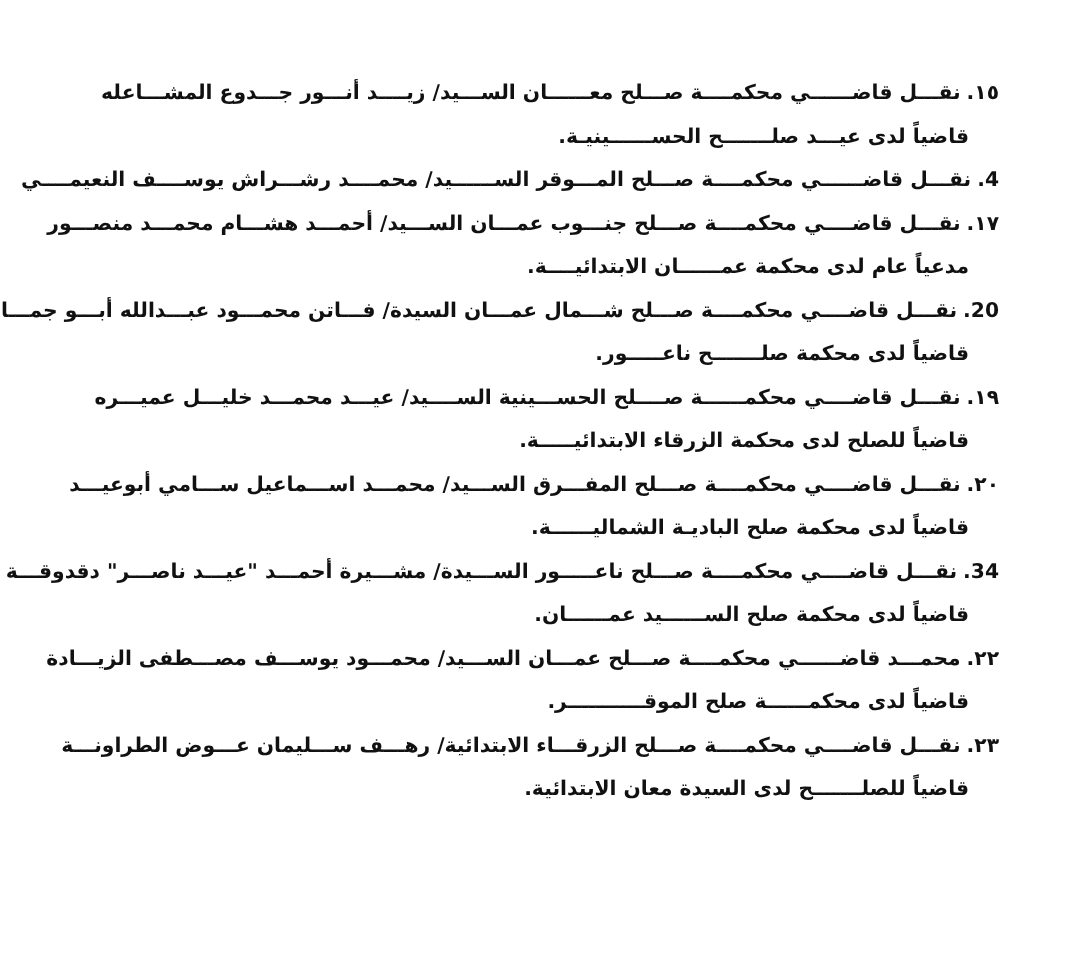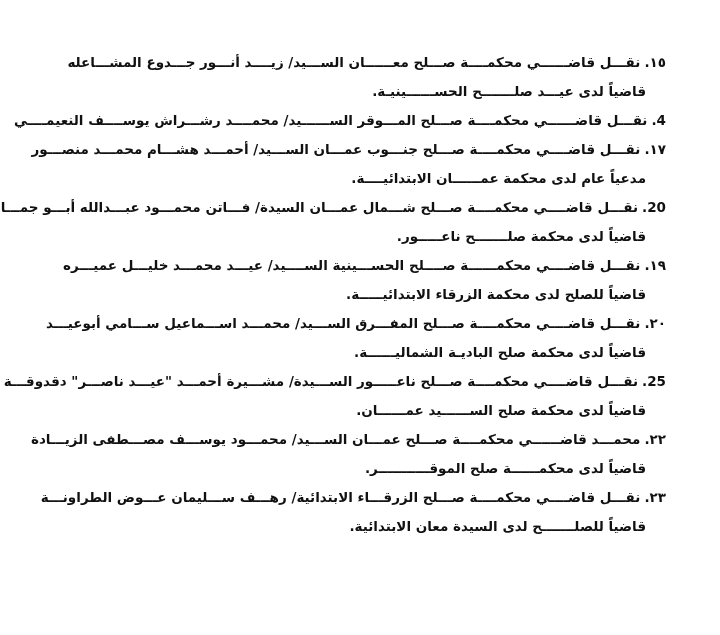--- a/index.html
+++ b/index.html
@@ -77,7 +77,7 @@
     <span class="line second">قاضياً لدى محكمة صلح الباديـة الشماليــــــة.</span>
   </div>
   <div class="item">
-    <span class="line first"><span class="num">25.</span><span>نقـــل قاضــــي محكمــــة صـــلح ناعـــــور الســـيدة/ مشـــيرة أحمـــد "عيـــد ناصـــر" دقدوقـــة</span></span>
+    <span class="line first"><span class="num">34.</span><span>نقـــل قاضــــي محكمــــة صـــلح ناعـــــور الســـيدة/ مشـــيرة أحمـــد "عيـــد ناصـــر" دقدوقـــة</span></span>
     <span class="line second">قاضياً لدى محكمة صلح الســــــيد عمــــــان.</span>
   </div>
   <div class="item">

